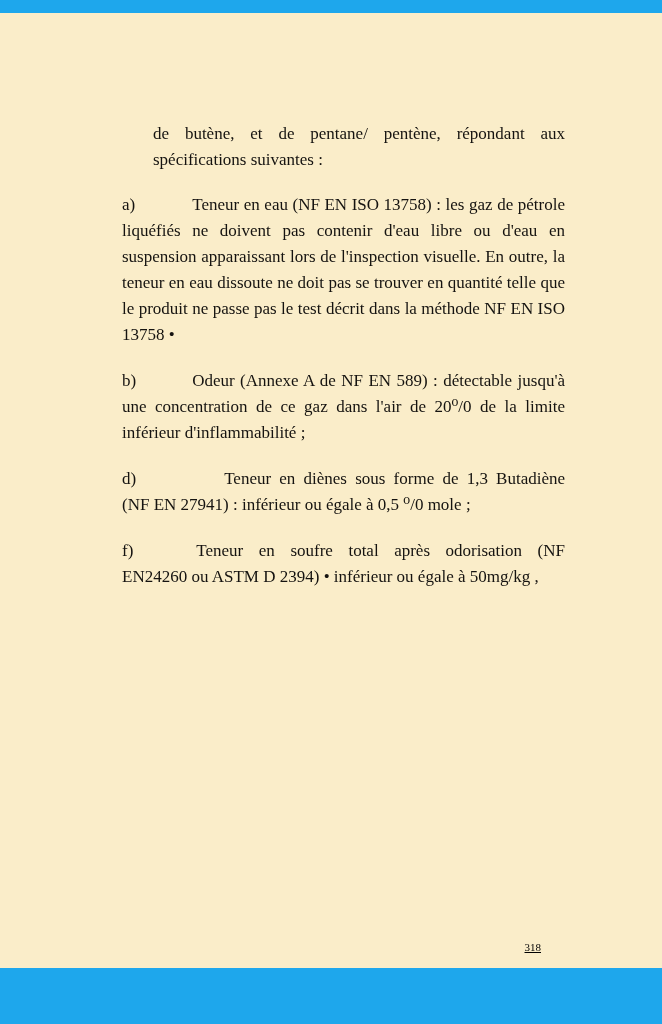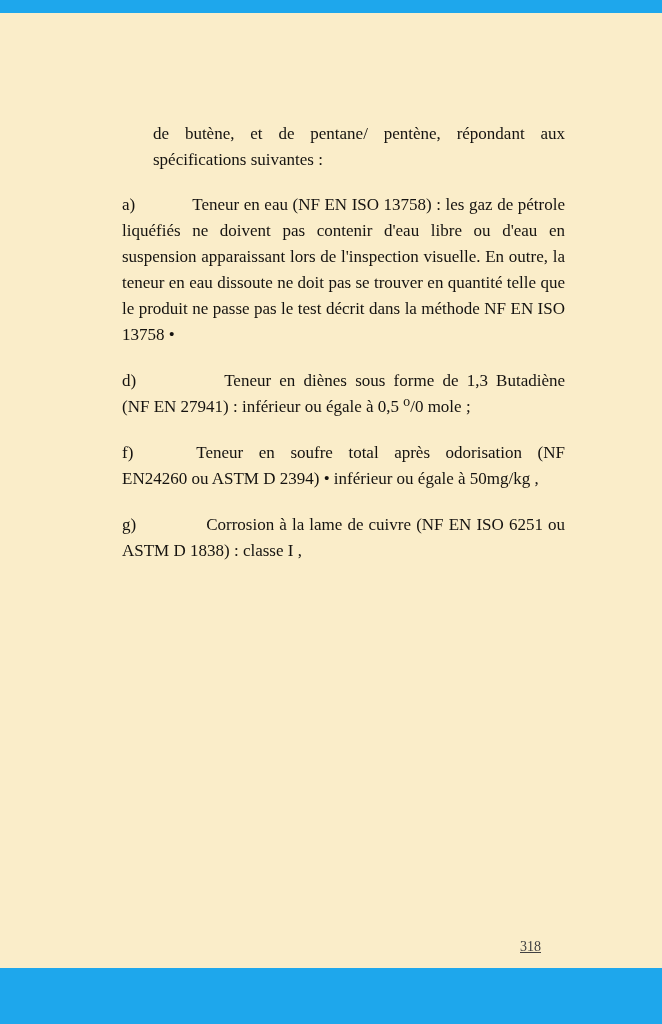--- a/index.html
+++ b/index.html
@@ -71,6 +71,7 @@
 
     <p class="para"><span class="item-label">a)</span><span class="tab" style="width:57px"></span><span>Teneur en eau (NF EN ISO 13758) : les gaz de pétrole liquéfiés ne doivent pas contenir d'eau libre ou d'eau en suspension apparaissant lors de l'inspection visuelle. En outre, la teneur en eau dissoute ne doit pas se trouver en quantité telle que le produit ne passe pas le test décrit dans la méthode NF EN ISO 13758 •</span></p>
 
+    <p class="para"><span class="item-label">b)</span><span class="tab" style="width:56px"></span><span>Odeur (Annexe A de NF EN 589) : détectable jusqu'à une concentration de ce gaz dans l'air de 20⁰/0 de la limite inférieur d'inflammabilité ;</span></p>
 
 
     <p class="para"><span class="item-label">d)</span><span class="tab" style="width:88px"></span><span>Teneur en diènes sous forme de 1,3 Butadiène (NF EN 27941) : inférieur ou égale à 0,5 ⁰/0 mole ;</span></p>

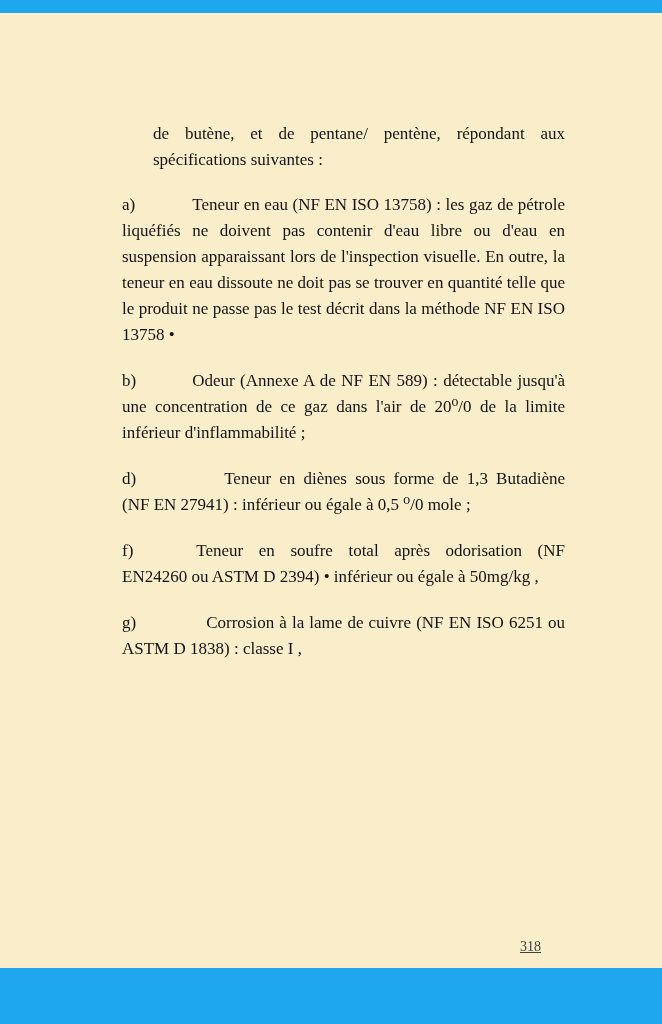--- a/index.html
+++ b/index.html
@@ -79,7 +79,6 @@
 
     <p class="para"><span class="item-label">f)</span><span class="tab" style="width:63px"></span><span>Teneur en soufre total après odorisation (NF EN24260 ou ASTM D 2394) • inférieur ou égale à 50mg/kg ,</span></p>
 
-    <p class="para"><span class="item-label">g)</span><span class="tab" style="width:70px"></span><span>Corrosion à la lame de cuivre (NF EN ISO 6251 ou ASTM D 1838) : classe I ,</span></p>
 
   </div>
 

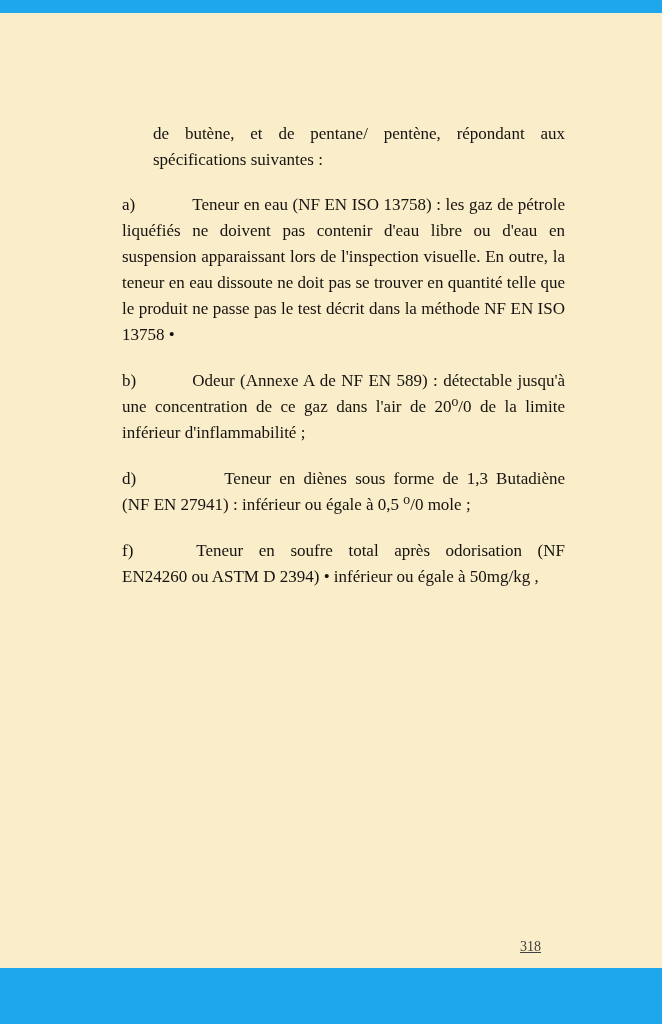--- a/index.html
+++ b/index.html
@@ -51,10 +51,10 @@
     position: absolute;
     top: 934px;
     right: 121px;
-    font-size: 14px;
+    font-size: 11px;
     line-height: 26px;
     font-family: "Liberation Serif", "DejaVu Serif", serif;
-    color: #404040;
+    color: #000000;
     text-decoration: underline;
   }
 </style>

